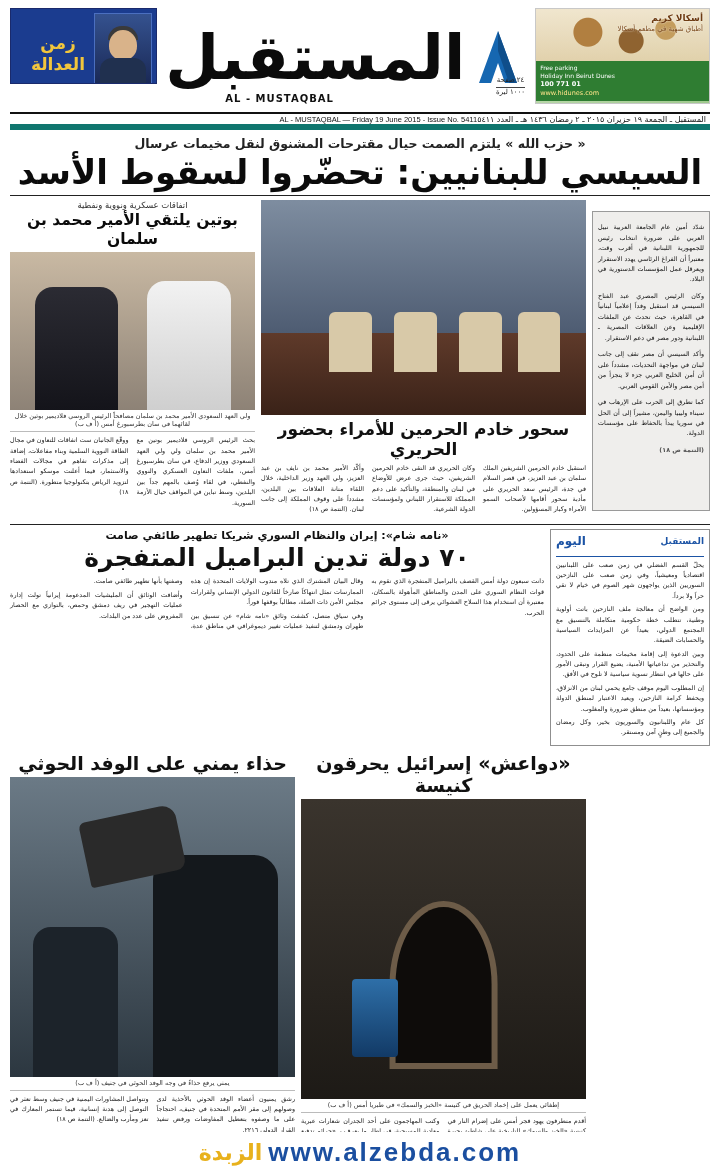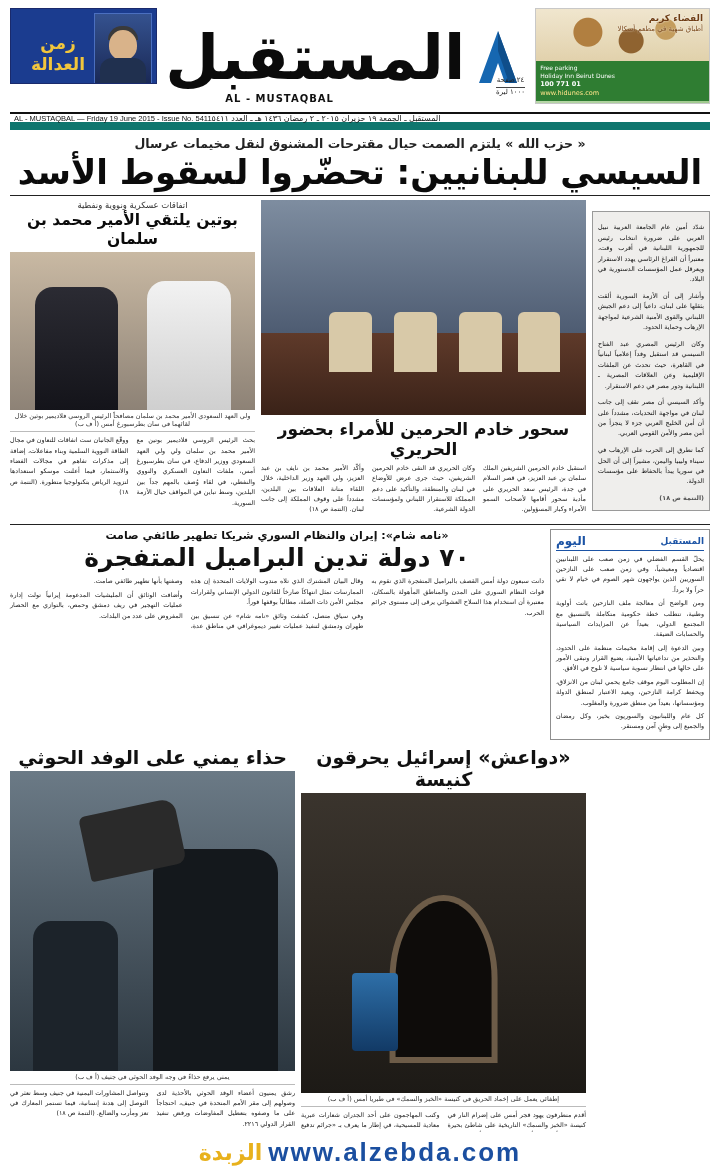--- a/index.html
+++ b/index.html
@@ -290,7 +290,7 @@
 
     <div class="mh-left-ad">
       <div class="ad-photo"></div>
-      <div class="ad-title">الفضاء كريم</div>
+      <div class="ad-title">أسكالا كريم</div>
       <div class="ad-sub">أطباق شهية في مطعم أسكالا</div>
       <div class="ad-body">
         <span class="ln">Free parking</span>

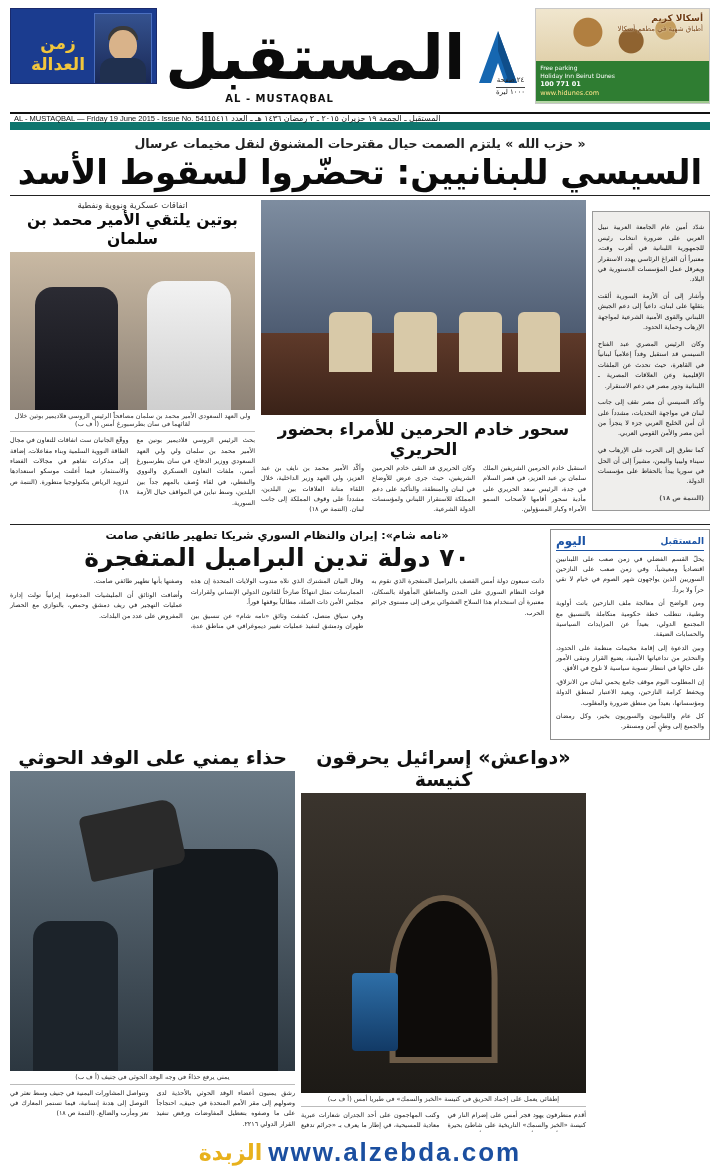--- a/index.html
+++ b/index.html
@@ -108,9 +108,9 @@
 
   
   .datebar {
-    display:flex; flex-direction:row-reverse; justify-content:flex-start;
+    display:flex; flex-direction:row-reverse; justify-content:flex-end;
     align-items:center;
-    border-top:2px solid #111; border-bottom:8px solid #0f766e;
+    border-top:2px solid #111; border-bottom:6px solid #0f766e;
     margin:0 10px; padding:2px 4px; height:18px;
     font-size:8px; color:#111;
   }

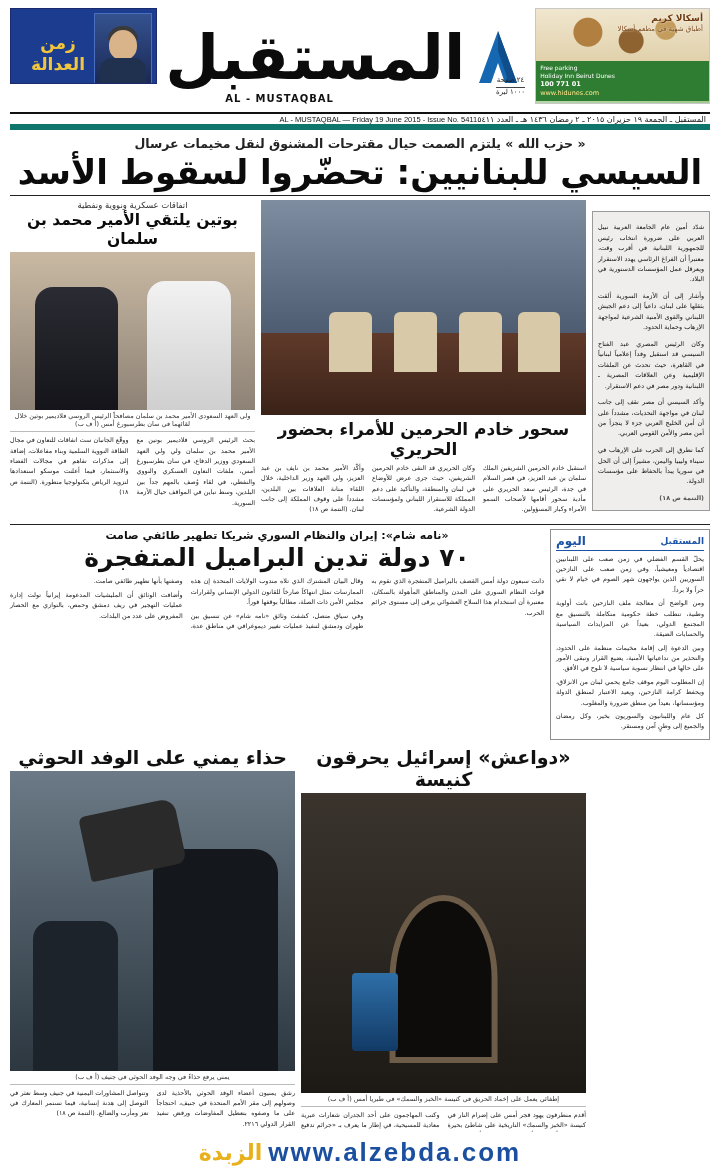--- a/index.html
+++ b/index.html
@@ -345,7 +345,6 @@
     <div class="col-left">
       <div class="rail">
         <p>شدّد أمين عام الجامعة العربية نبيل العربي على ضرورة انتخاب رئيس للجمهورية اللبنانية في أقرب وقت، معتبراً أن الفراغ الرئاسي يهدد الاستقرار ويعرقل عمل المؤسسات الدستورية في البلاد.</p>
-        <p>وأشار إلى أن الأزمة السورية ألقت بثقلها على لبنان، داعياً إلى دعم الجيش اللبناني والقوى الأمنية الشرعية لمواجهة الإرهاب وحماية الحدود.</p>
         <p>وكان الرئيس المصري عبد الفتاح السيسي قد استقبل وفداً إعلامياً لبنانياً في القاهرة، حيث تحدث عن الملفات الإقليمية وعن العلاقات المصرية ـ اللبنانية ودور مصر في دعم الاستقرار.</p>
         <p>وأكد السيسي أن مصر تقف إلى جانب لبنان في مواجهة التحديات، مشدداً على أن أمن الخليج العربي جزء لا يتجزأ من أمن مصر والأمن القومي العربي.</p>
         <p>كما تطرق إلى الحرب على الإرهاب في سيناء وليبيا واليمن، مشيراً إلى أن الحل في سوريا يبدأ بالحفاظ على مؤسسات الدولة.</p>

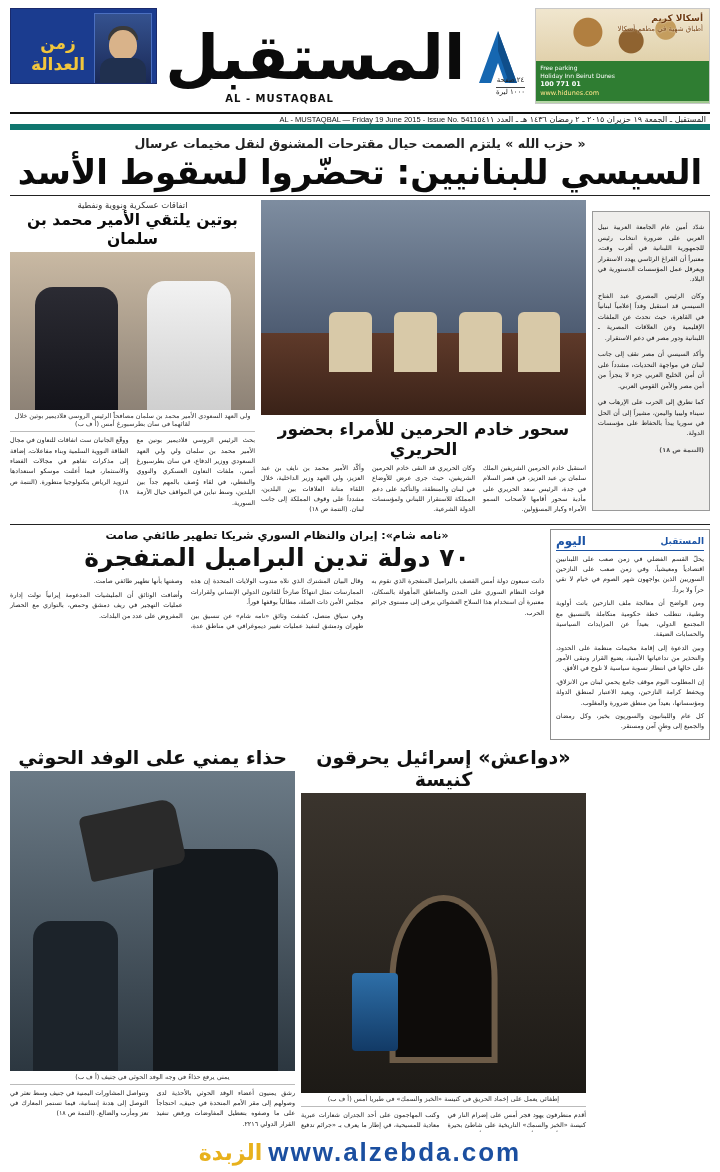--- a/index.html
+++ b/index.html
@@ -177,7 +177,7 @@
   .ed-head {
     display:flex; flex-direction:row-reverse; align-items:center;
     justify-content:space-between;
-    border-bottom:1px solid #1b53a5; padding-bottom:2px; margin-bottom:3px;
+    border-bottom:1px solid #1b53a5; padding-bottom:8px; margin-bottom:3px;
   }
   .ed-title { font-size:12px; font-weight:bold; color:#1b53a5; }
   .ed-logo { font-size:9px; font-weight:bold; color:#1b53a5; }

